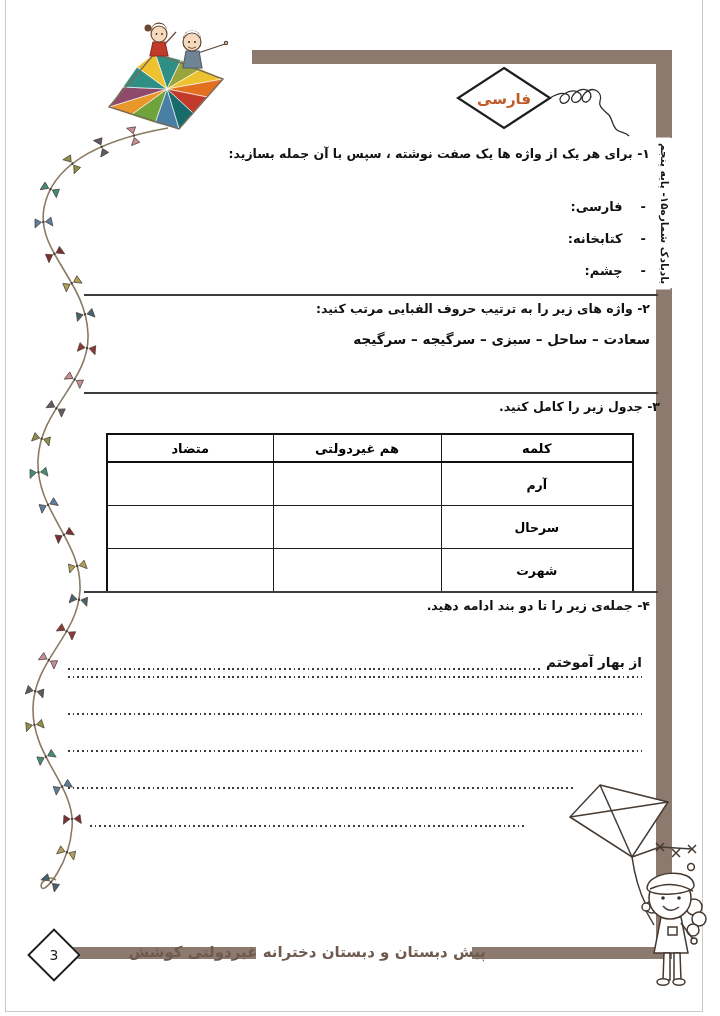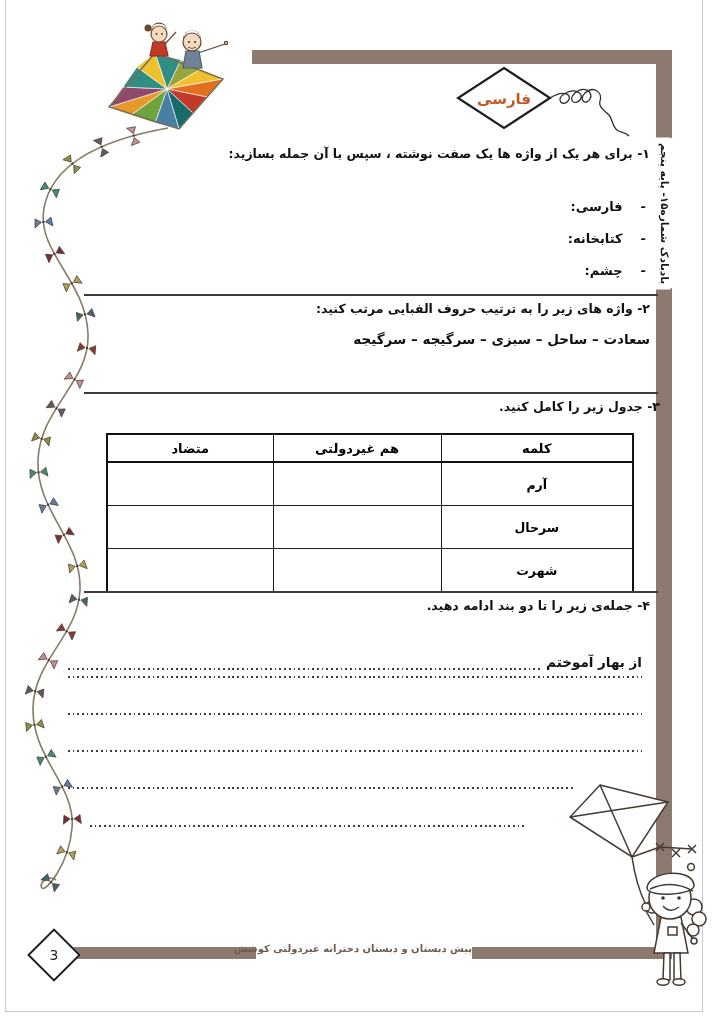--- a/index.html
+++ b/index.html
@@ -55,8 +55,8 @@
     transform:rotate(-45deg);font-size:14px;color:#222;font-family:"DejaVu Sans",sans-serif;
   }
   .footer-text{
-    position:absolute;left:256px;top:943px;width:216px;text-align:center;direction:rtl;
-    font-weight:bold;font-size:10px;color:#6f5a4e;z-index:3;white-space:nowrap;
+    position:absolute;left:270px;top:943px;width:216px;text-align:center;direction:rtl;
+    font-weight:bold;font-size:15px;color:#6f5a4e;z-index:3;white-space:nowrap;
   }
   svg{overflow:visible;}
 </style>

